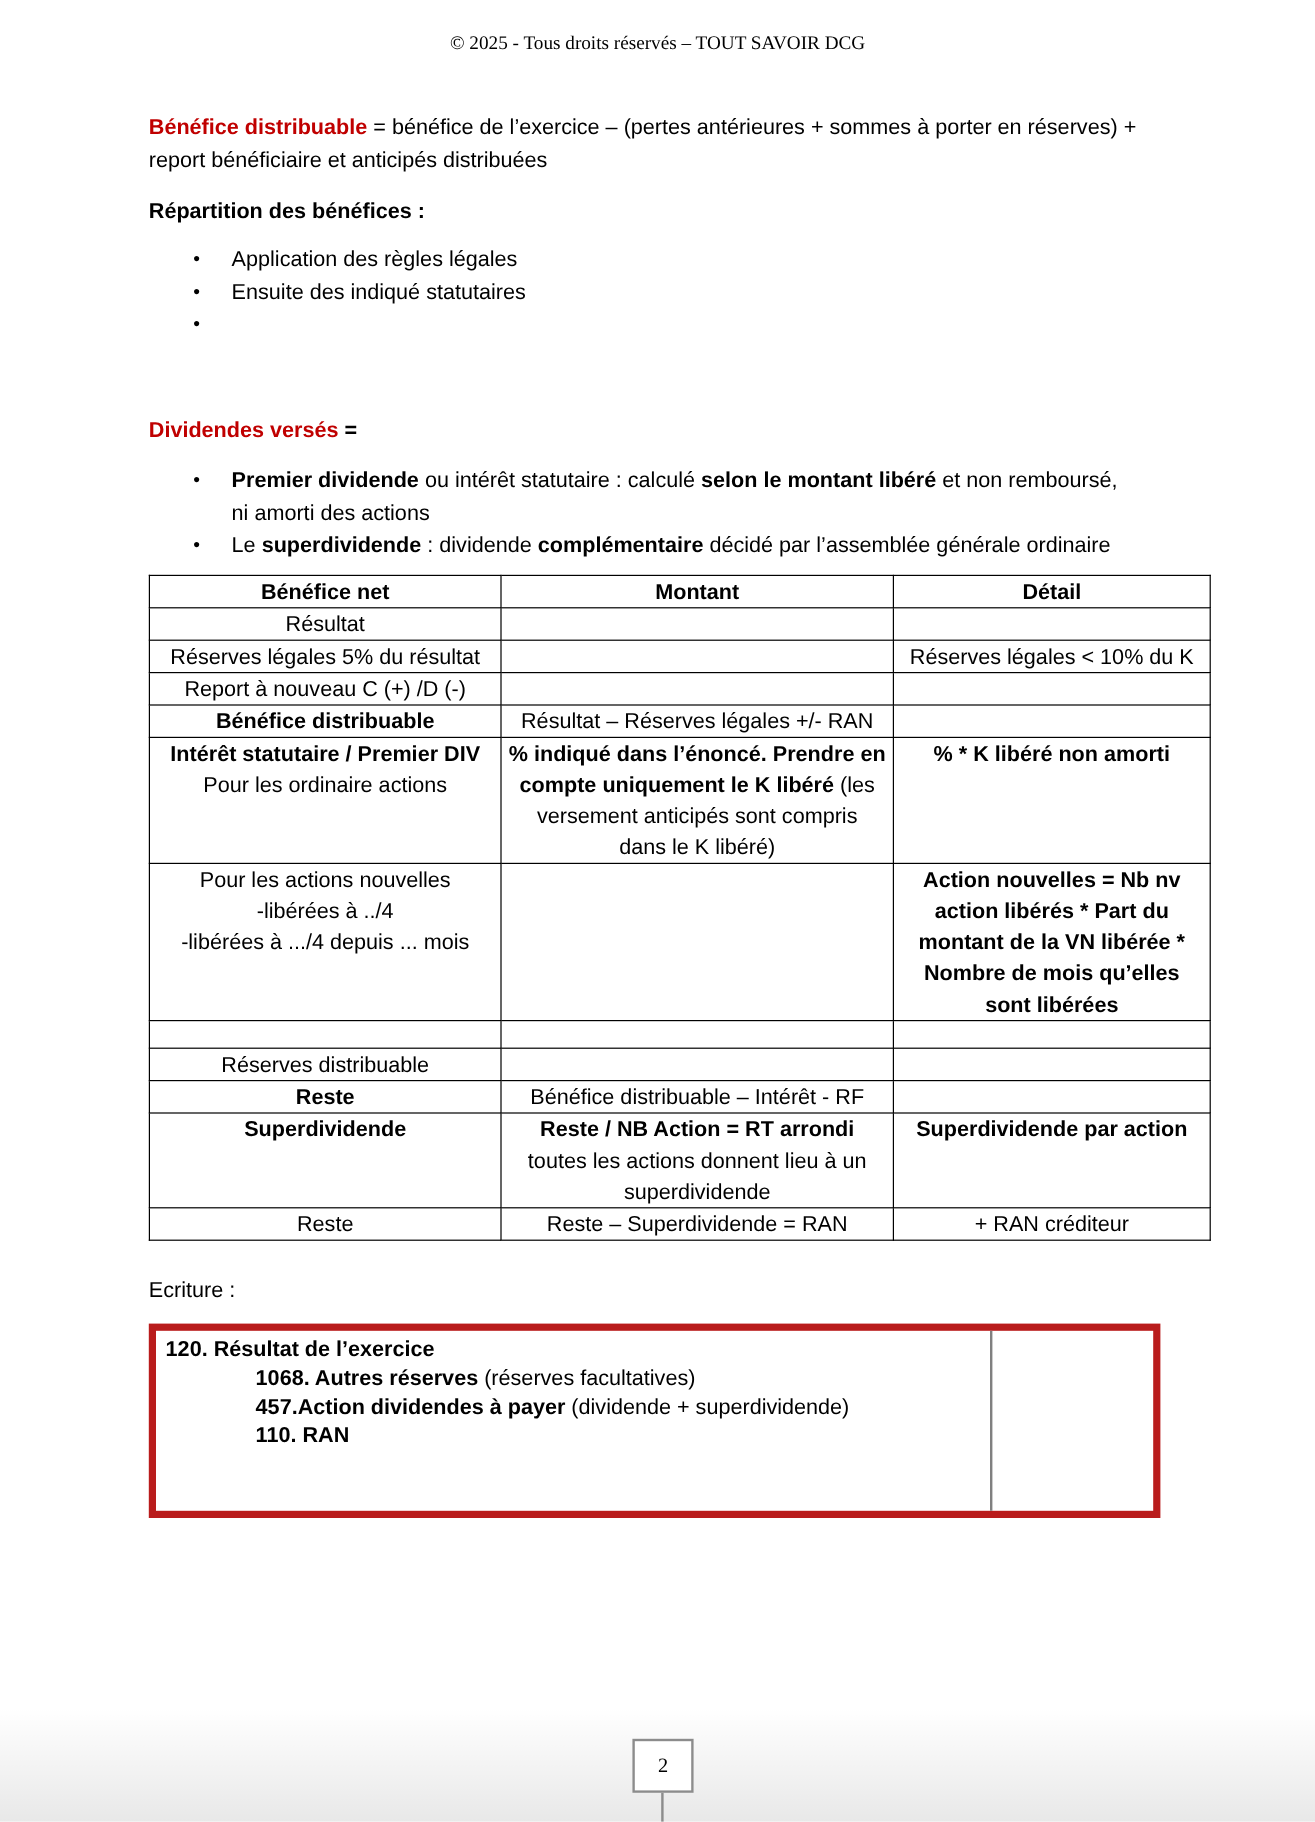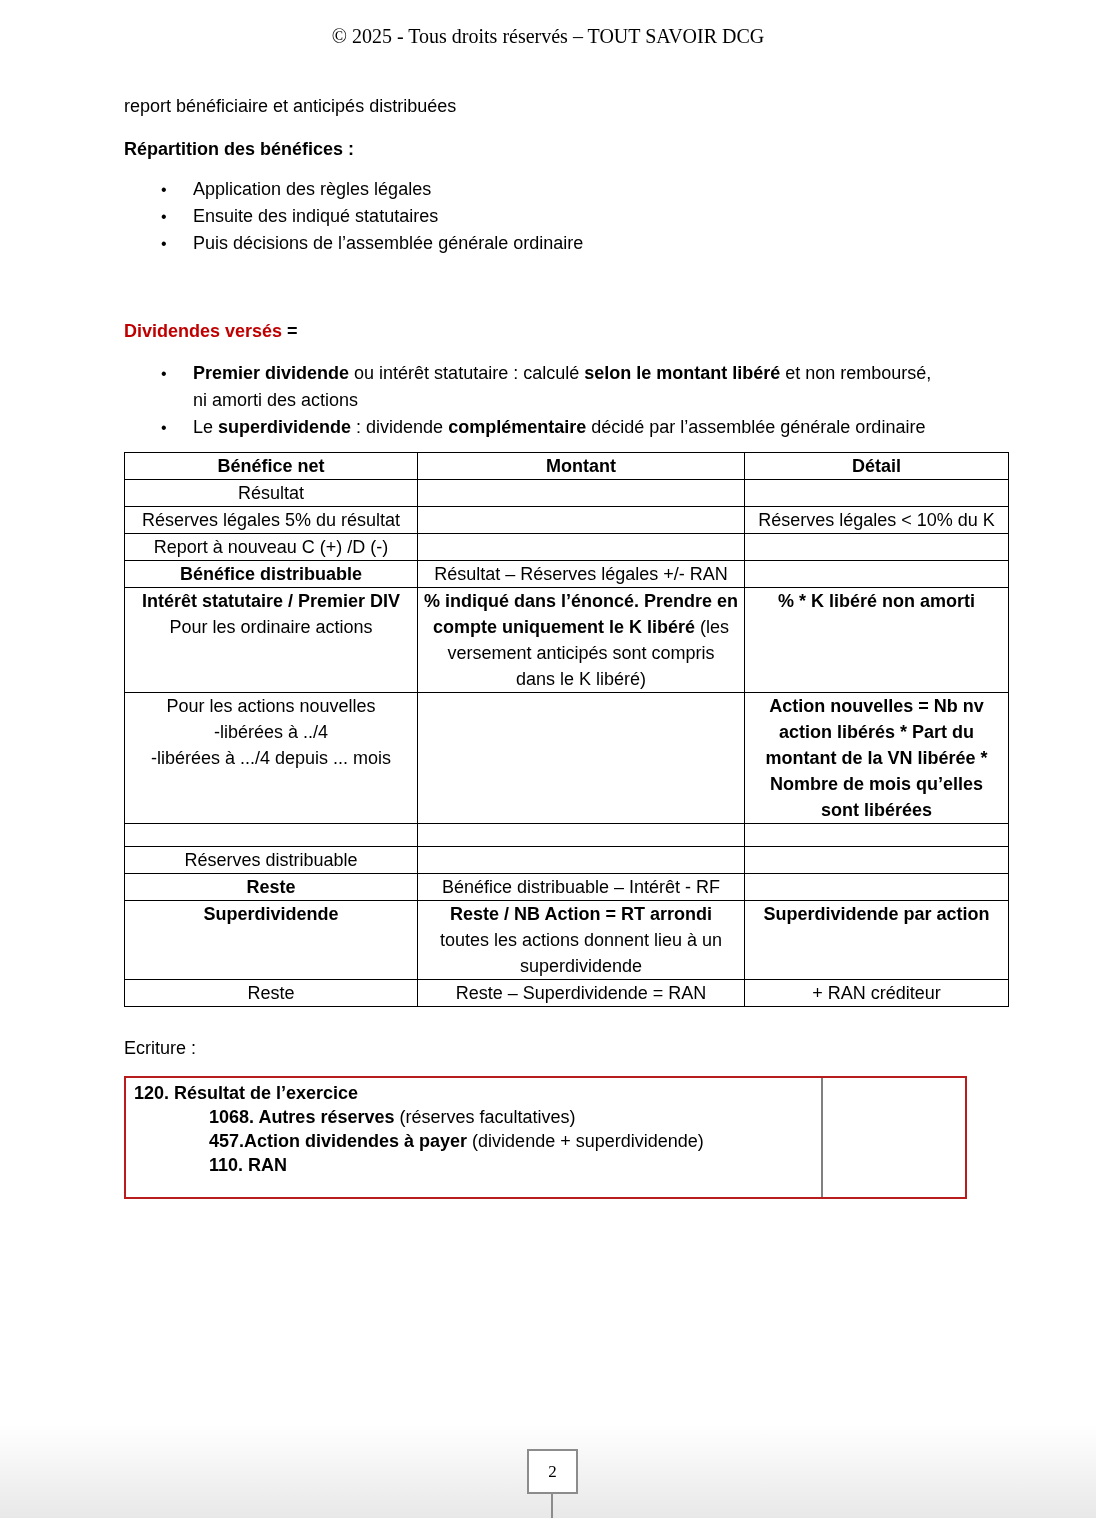--- a/index.html
+++ b/index.html
@@ -12,7 +12,7 @@
   }
   .copyright {
     font-family: "Liberation Serif", "DejaVu Serif", serif;
-    font-size: 20px; line-height: 23px;
+    font-size: 16px; line-height: 23px;
     padding-top: 25px; text-align: center;
   }
   .content { padding-left: 124px; }

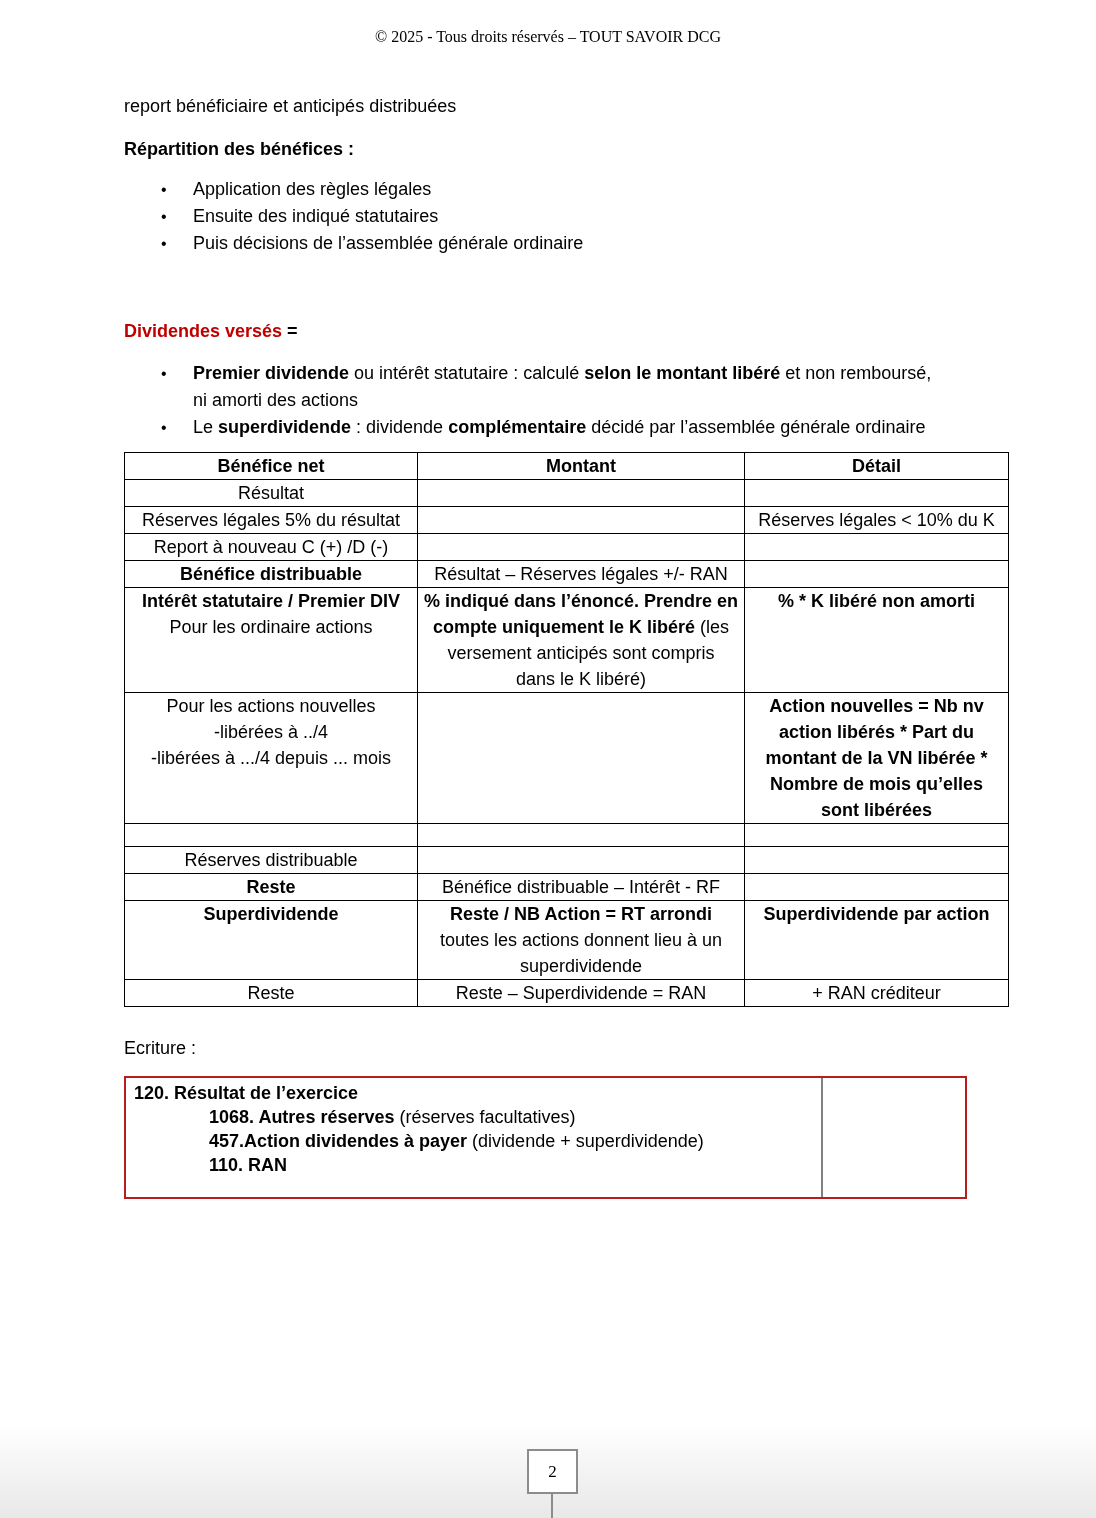--- a/index.html
+++ b/index.html
@@ -81,6 +81,7 @@
   <div class="content">
 
     <div class="para-intro">
+        <div class="line"><span class="b red">Bénéfice distribuable</span><span> = bénéfice de l’exercice – (pertes antérieures + sommes à porter en réserves) +</span></div>
         <div class="line"><span>report bénéficiaire et anticipés distribuées</span></div>
       </div>
 

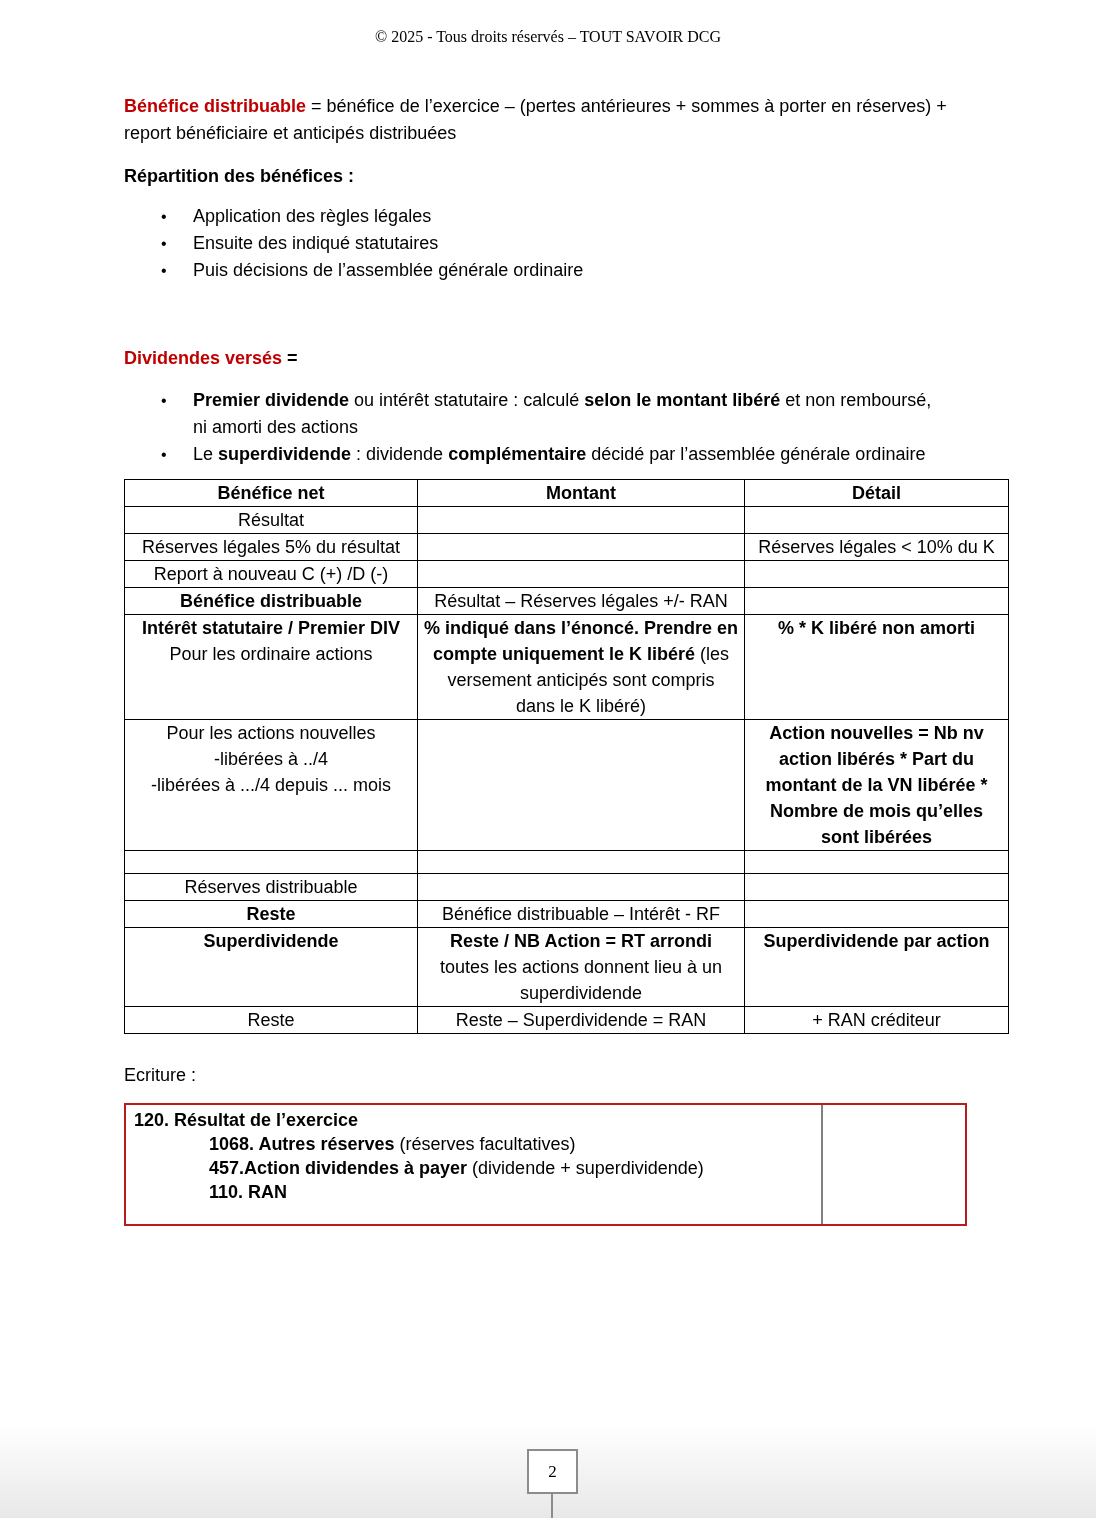--- a/index.html
+++ b/index.html
@@ -104,9 +104,6 @@
         </div>
         <div class="bullet-item">
           <span class="bullet-marker">•</span>
-          <div>
-            <div class="line"><span>Puis décisions de l’assemblée générale ordinaire</span></div>
-          </div>
         </div>
       </div>
 

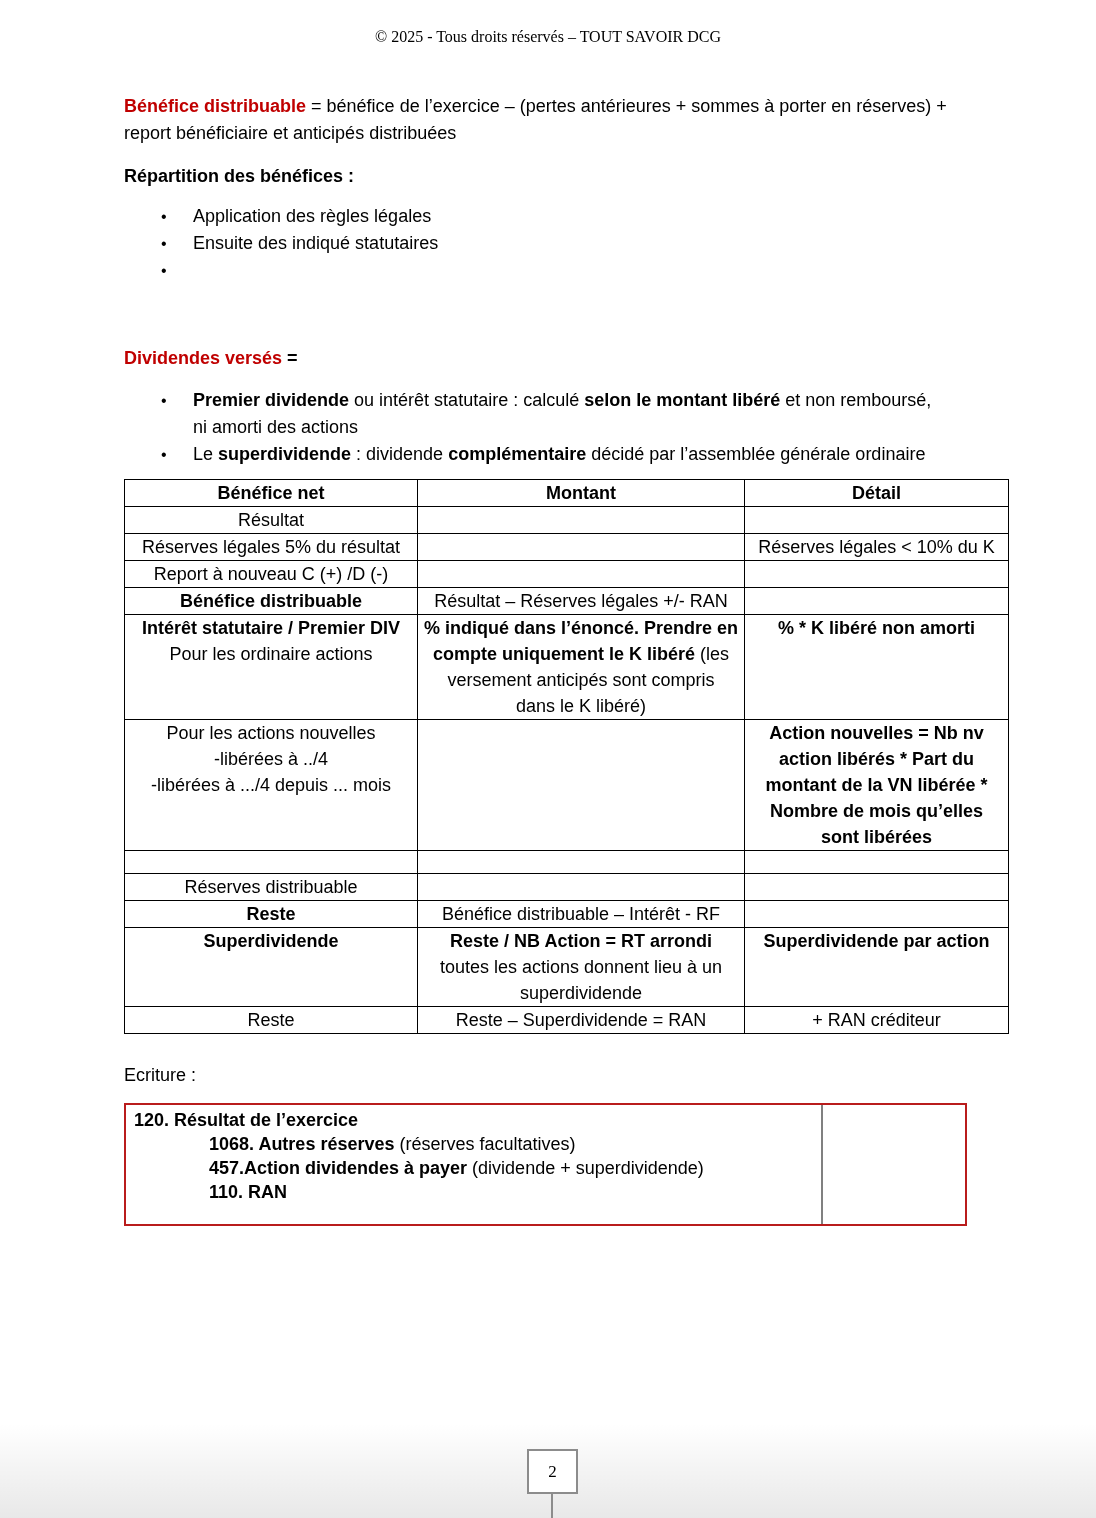--- a/index.html
+++ b/index.html
@@ -44,8 +44,8 @@
 
   .ecriture-label { margin-top: 28px; line-height: 27px; }
   .ecriture-box {
-    margin-top: 14px; width: 843px; height: 123px;
-    border: 2px solid #b91c1c; box-sizing: border-box;
+    margin-top: 14px; width: 843px; height: 162px;
+    border: 6px solid #b91c1c; box-sizing: border-box;
     display: flex; background: #fff;
   }
   .ecriture-left { width: 695px; box-sizing: border-box; padding: 3px 0 0 8px; }

